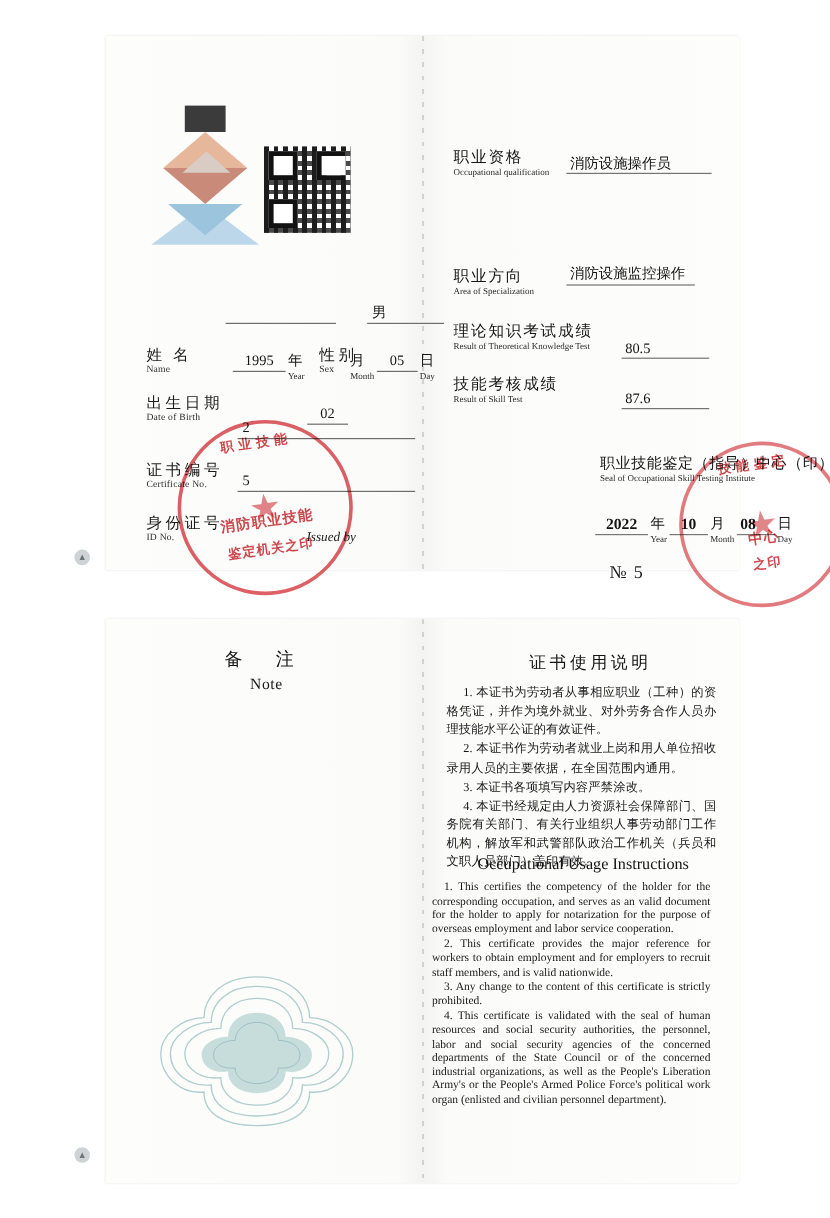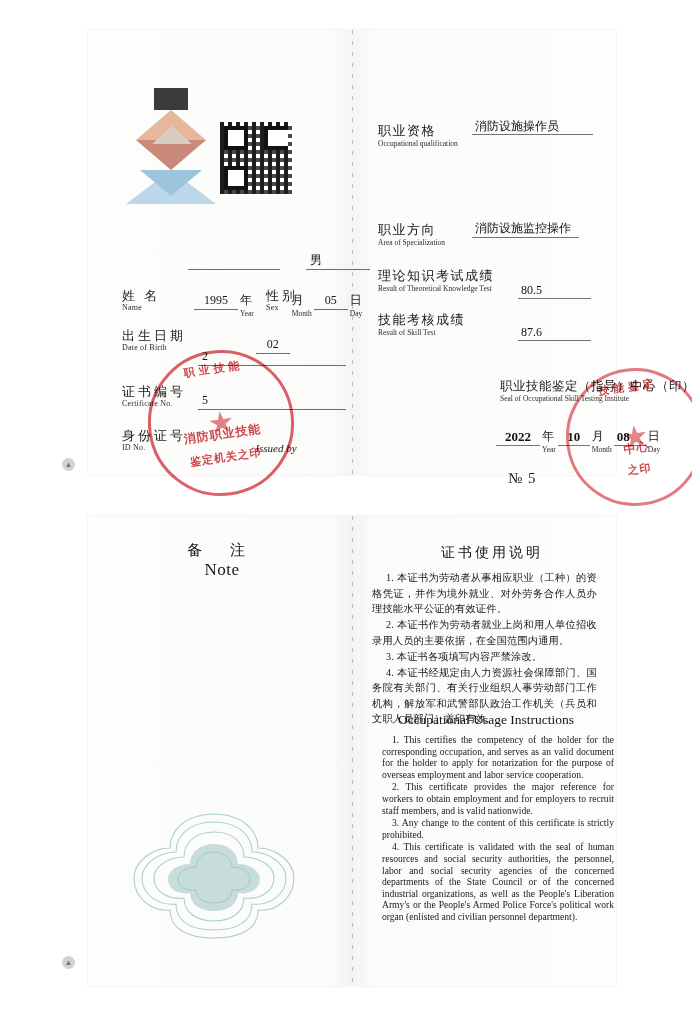--- a/index.html
+++ b/index.html
@@ -469,7 +469,7 @@
       <span class="cn">职业资格</span>
       <span class="en">Occupational qualification</span>
     </div>
-    <div class="rval" style="left:120px;top:88px;width:118px;">消防设施操作员</div>
+    <div class="rval" style="left:120px;top:98px;width:118px;">消防设施操作员</div>
 
     <div class="rfield rlbl" style="left:26px;top:192px;">
       <span class="cn">职业方向</span>

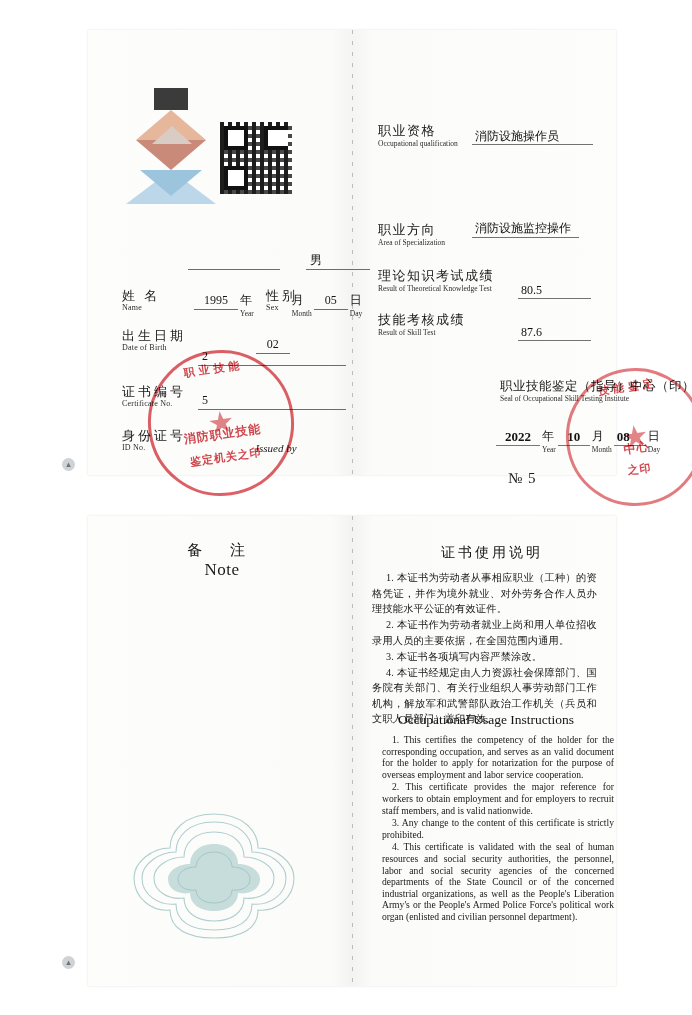--- a/index.html
+++ b/index.html
@@ -313,7 +313,7 @@
     line-height: 22px;
   }
   #note-title .en {
-    font-size: 17px;
+    font-size: 13px;
     color: #1a1a1a;
     display: block;
     line-height: 18px;

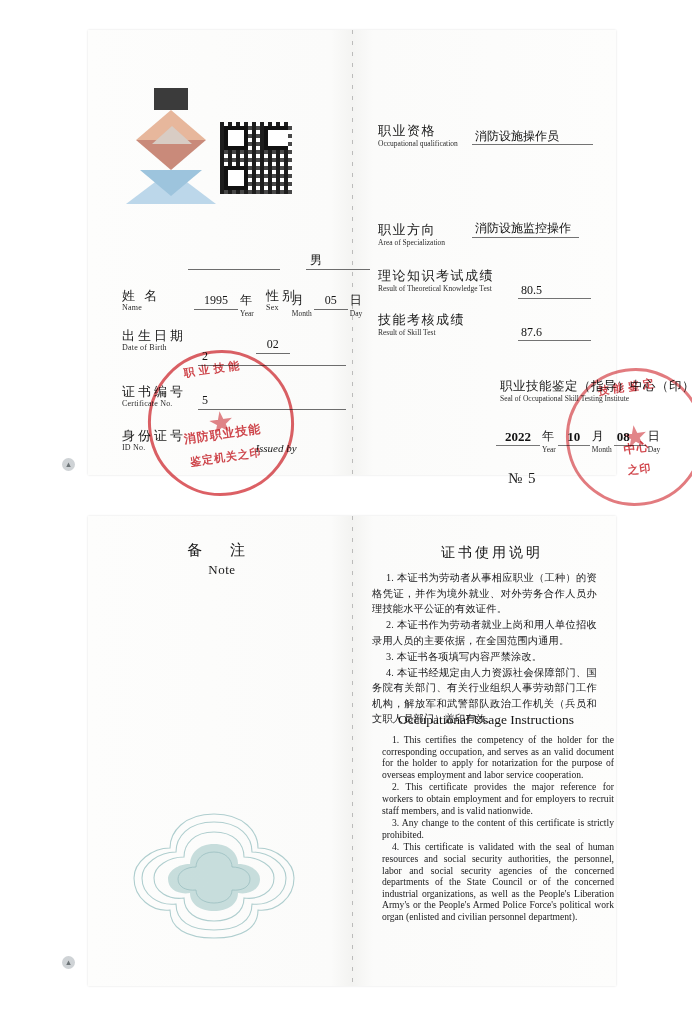--- a/index.html
+++ b/index.html
@@ -366,7 +366,7 @@
   }
   #instr-en {
     position: absolute;
-    left: 30px;
+    left: 8px;
     top: 218px;
     width: 232px;
     font-size: 9.6px;

